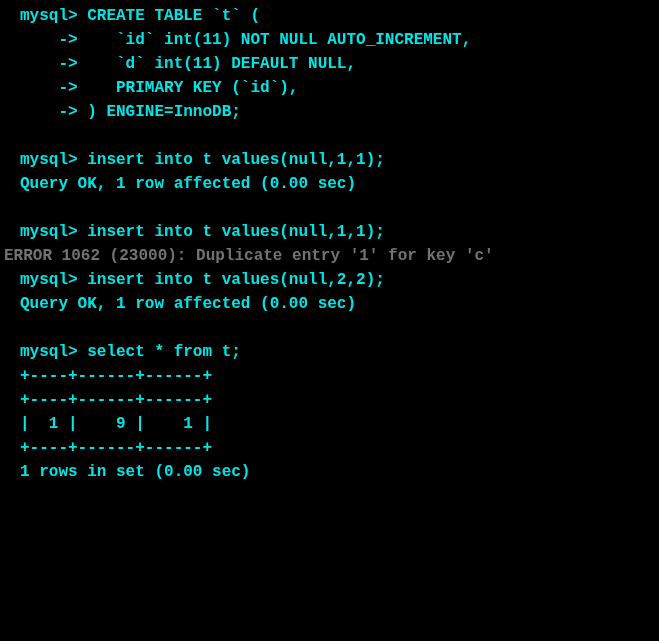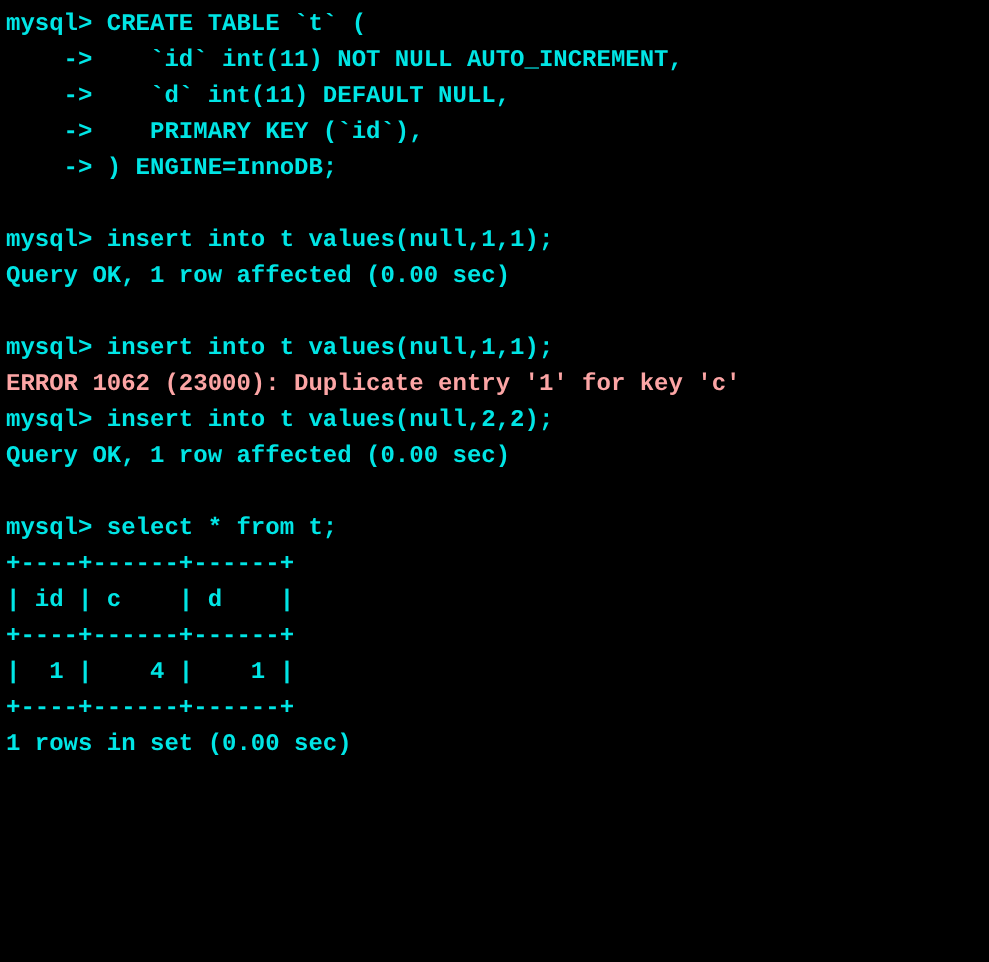--- a/index.html
+++ b/index.html
@@ -21,6 +21,7 @@
       white-space: pre;
       color: #00e5e5;
       font-weight: bold;
+      margin-left: 16px;
     }
     .error {
       color: #fca5a5;

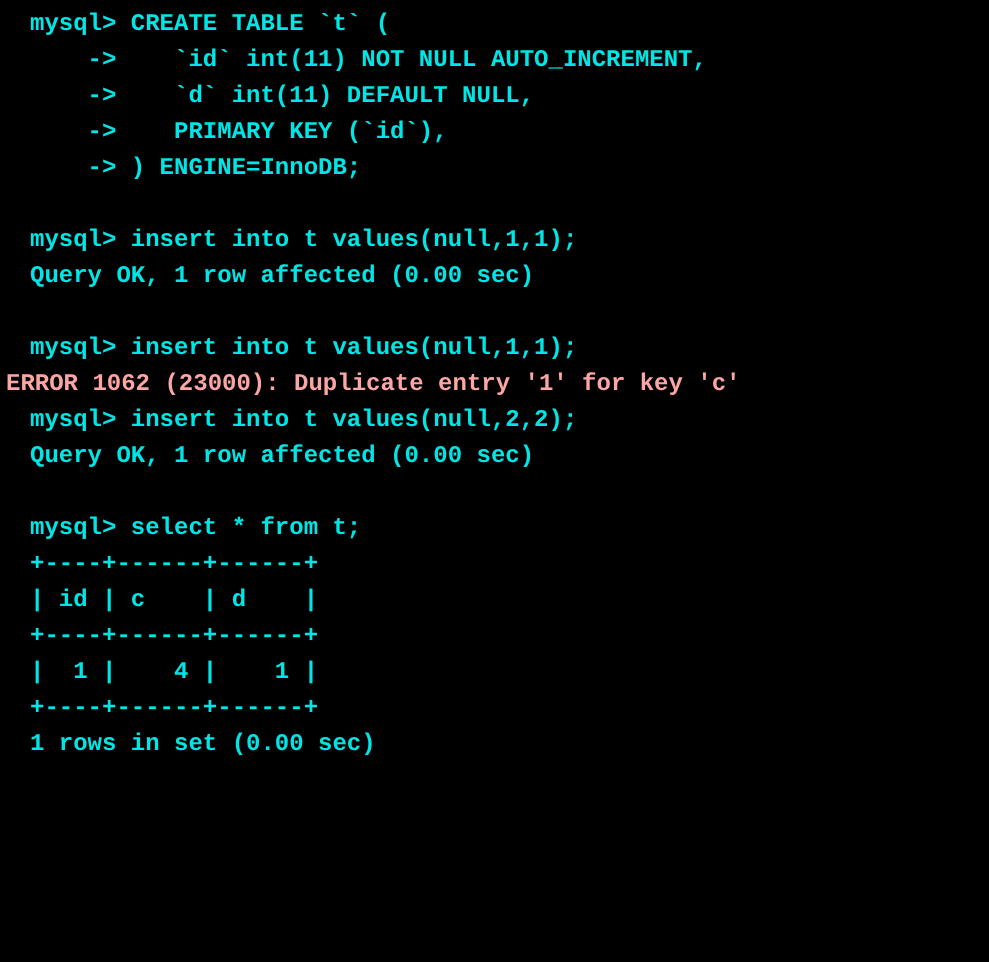--- a/index.html
+++ b/index.html
@@ -24,7 +24,7 @@
       margin-left: 16px;
     }
     .error {
-      color: #fca5a5;
+      color: #737373;
       font-weight: bold;
     }
     .blank {

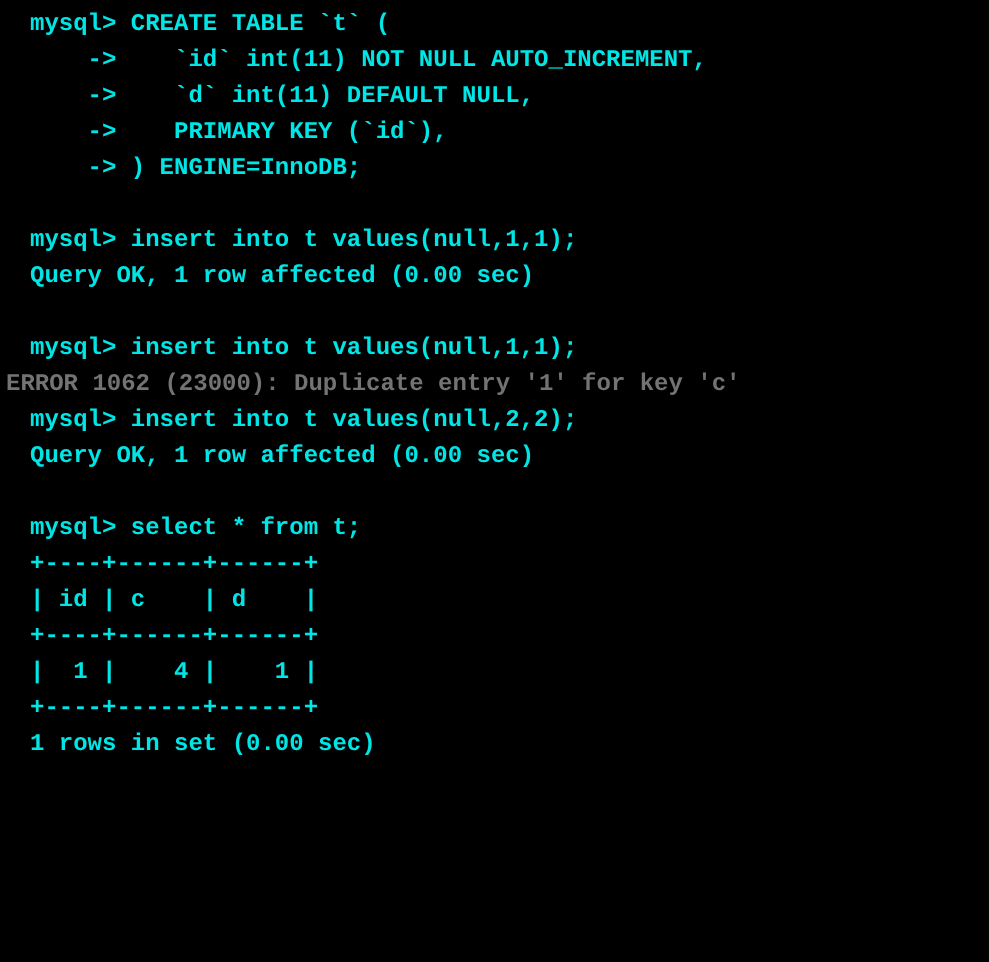--- a/index.html
+++ b/index.html
@@ -51,7 +51,6 @@
   <div class="blank"></div>
   <div class="line">mysql&gt; select * from t;</div>
   <div class="line">+----+------+------+</div>
-  <div class="line">| id | c    | d    |</div>
   <div class="line">+----+------+------+</div>
   <div class="line">|  1 |    4 |    1 |</div>
   <div class="line">+----+------+------+</div>

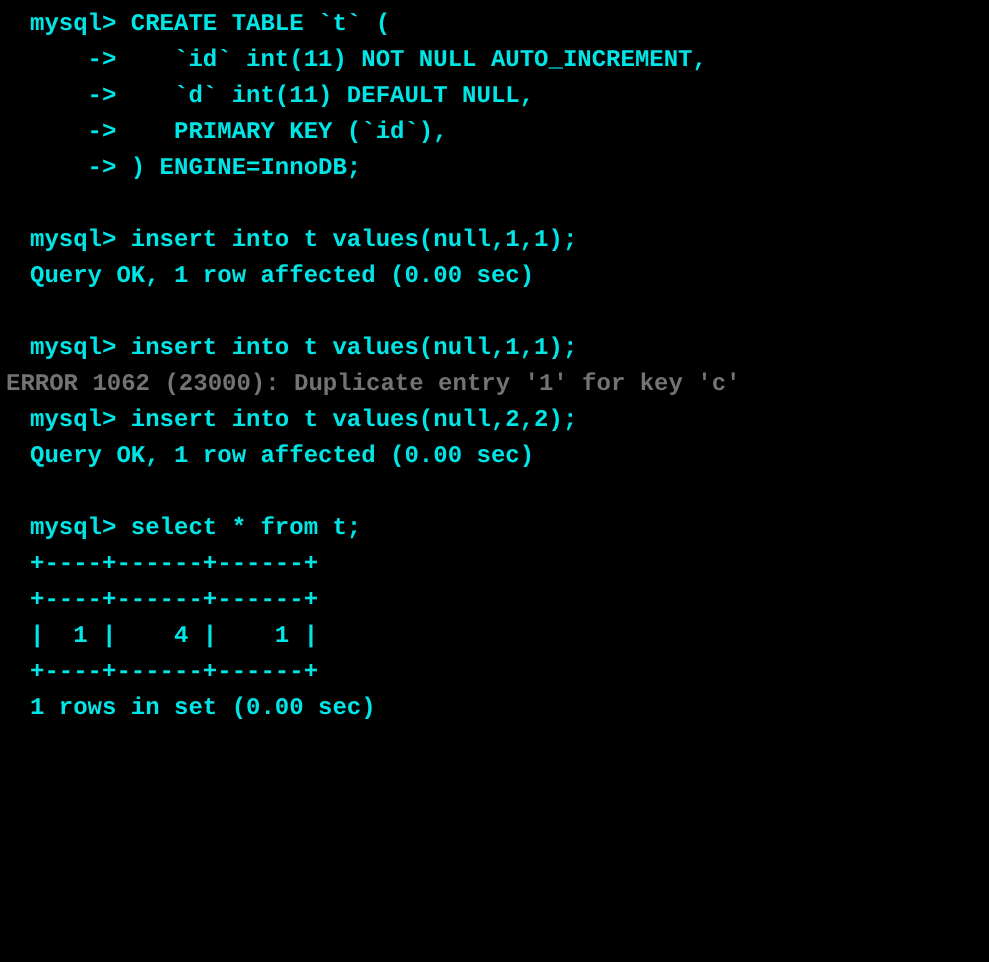--- a/index.html
+++ b/index.html
@@ -52,7 +52,7 @@
   <div class="line">mysql&gt; select * from t;</div>
   <div class="line">+----+------+------+</div>
   <div class="line">+----+------+------+</div>
-  <div class="line">|  1 |    4 |    1 |</div>
+  <div class="line">|  1 |    9 |    1 |</div>
   <div class="line">+----+------+------+</div>
   <div class="line">1 rows in set (0.00 sec)</div>
 </div>

